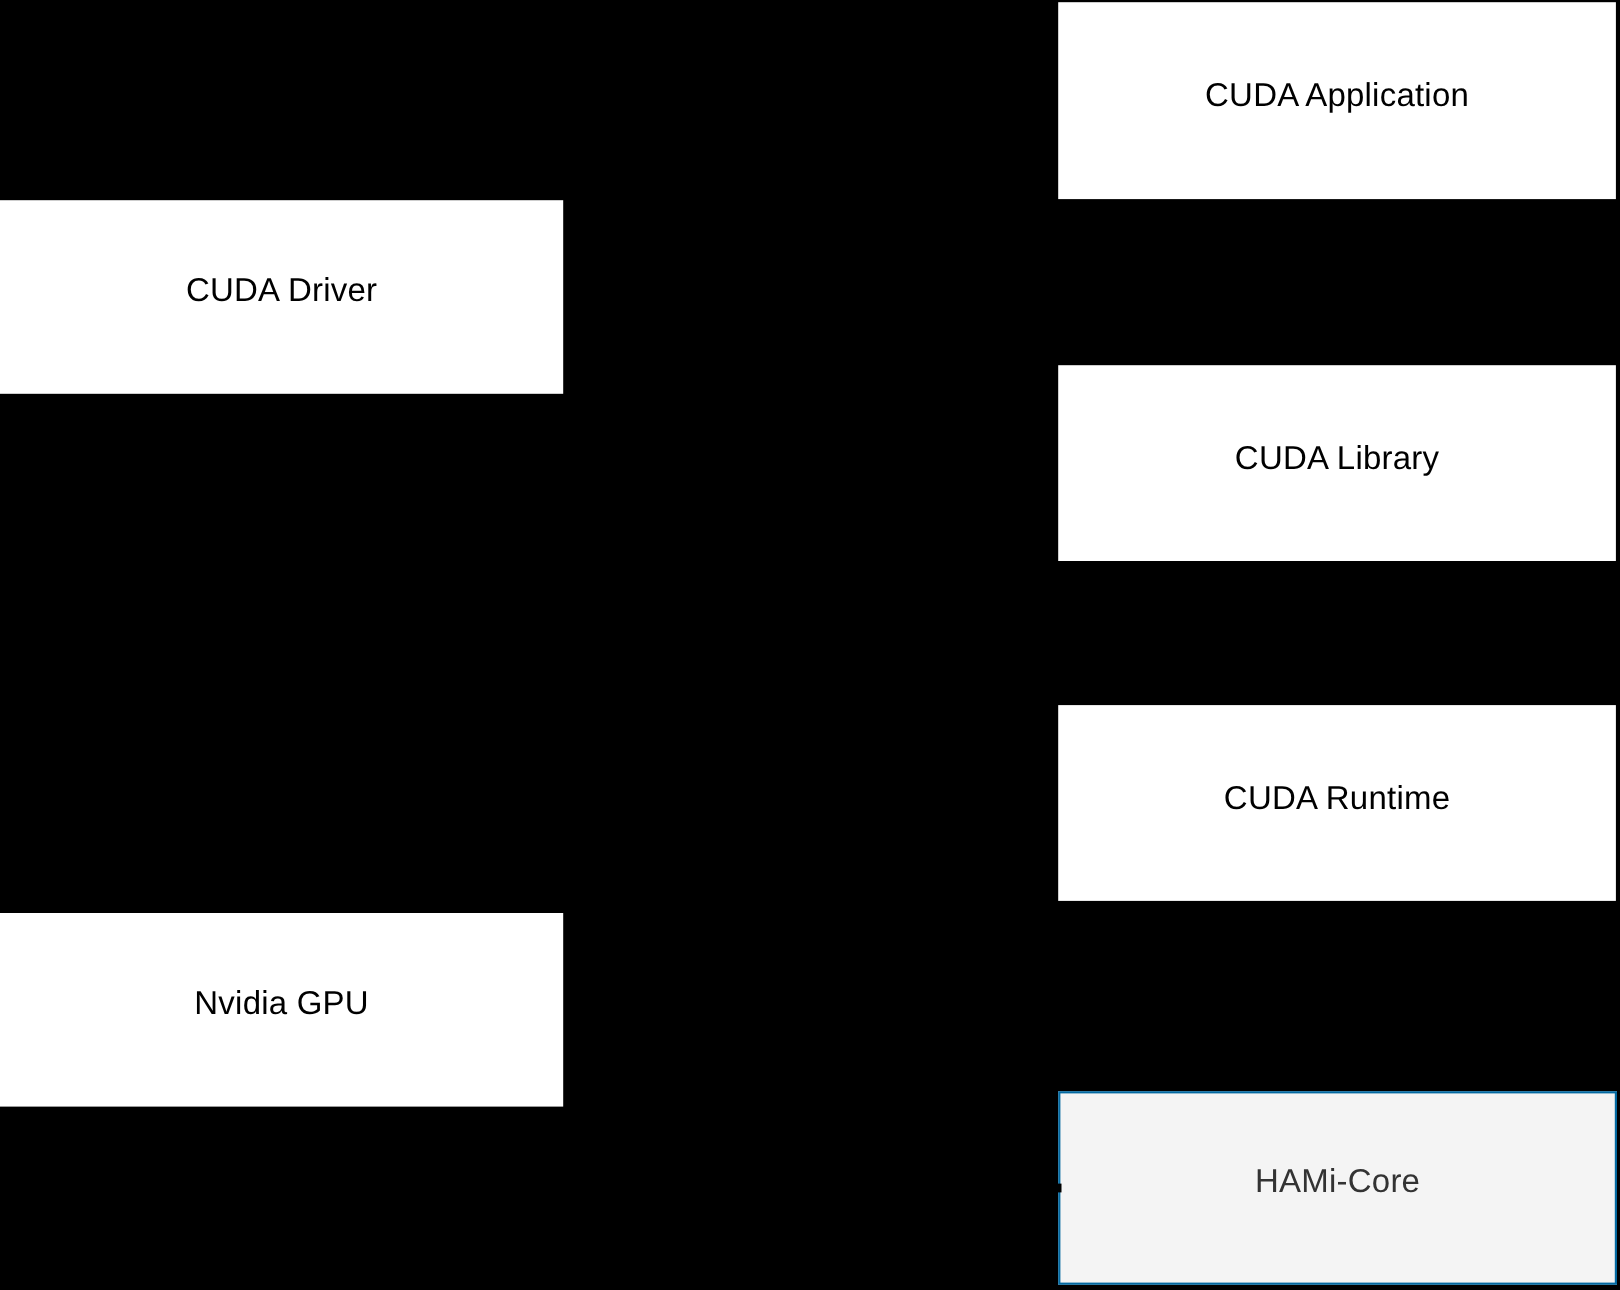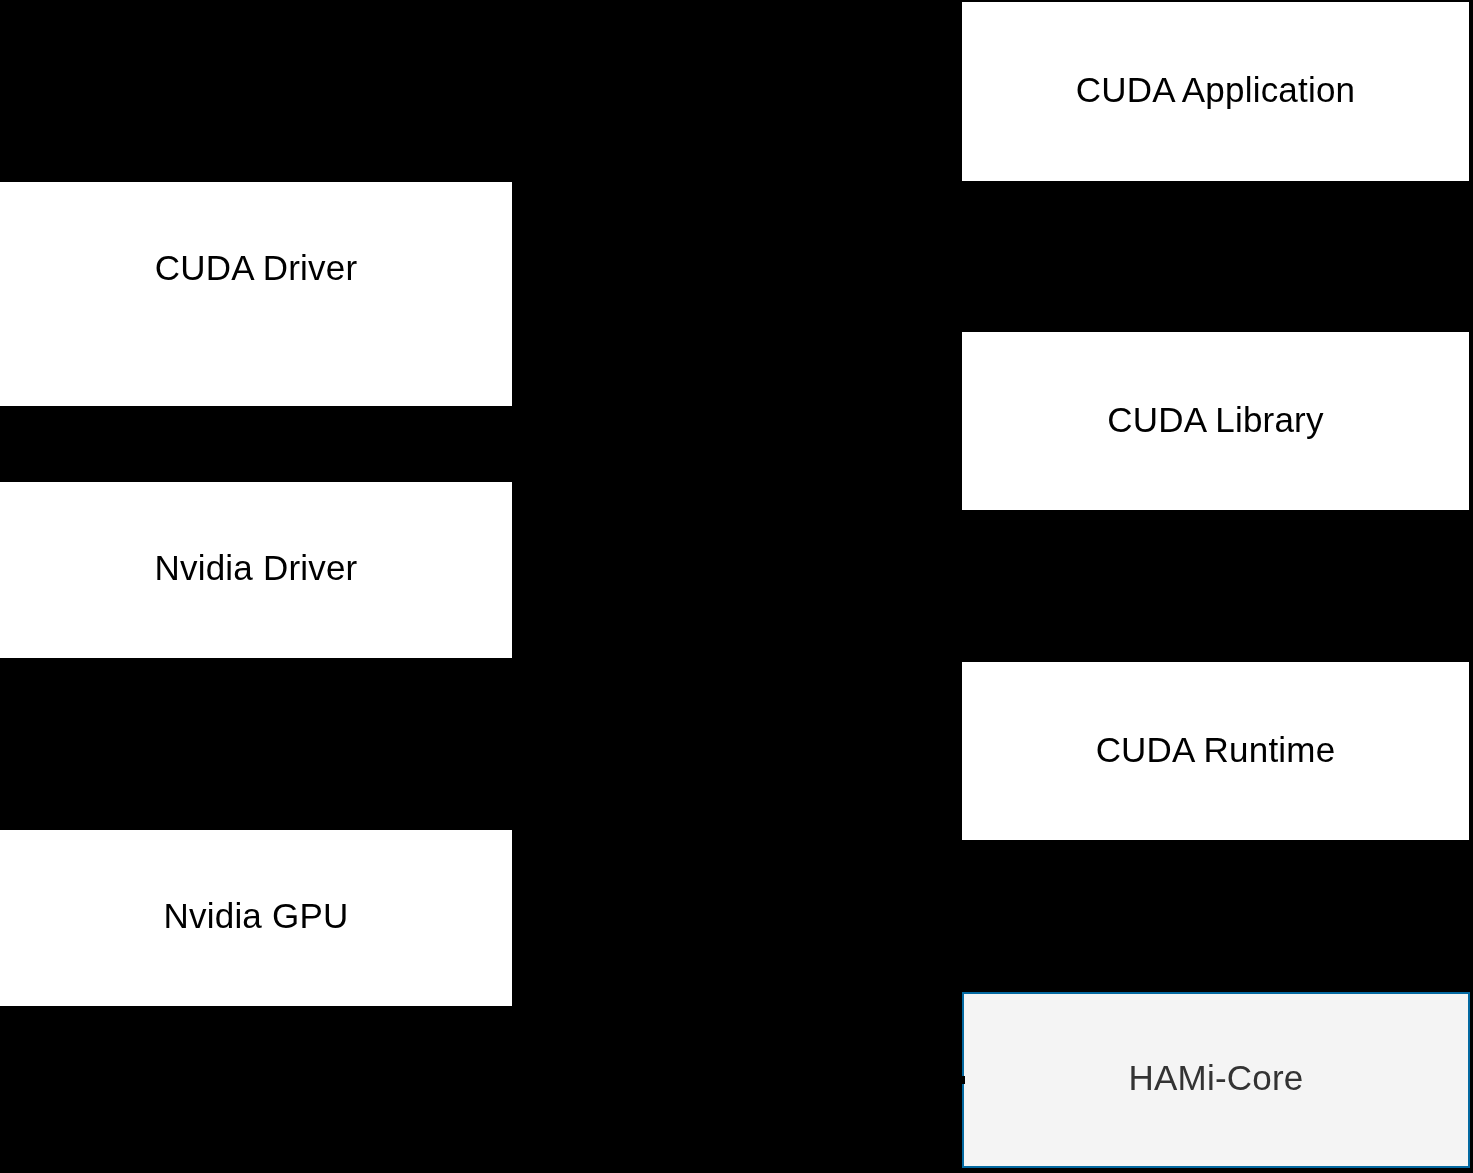--- a/index.html
+++ b/index.html
@@ -23,7 +23,7 @@
     justify-content: center;
     background: #ffffff;
     color: #000000;
-    font-size: 35px;
+    font-size: 30px;
     line-height: 1;
     letter-spacing: 0.2px;
     white-space: nowrap;

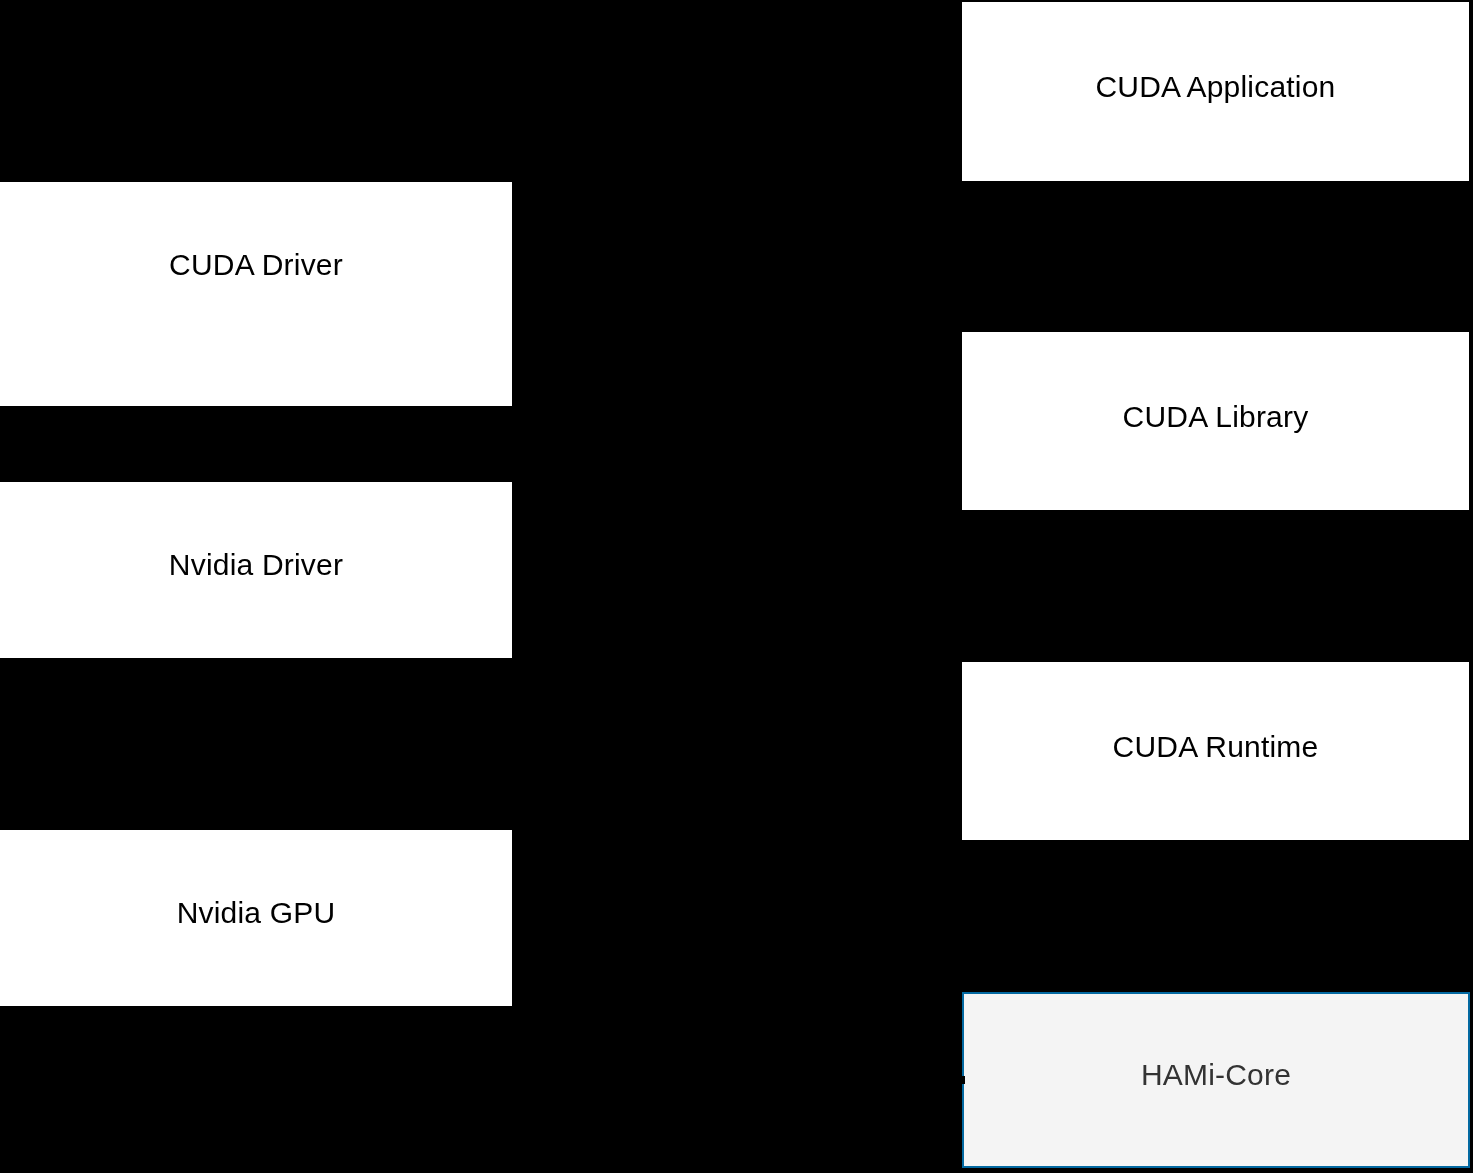--- a/index.html
+++ b/index.html
@@ -36,7 +36,7 @@
     left: 0px;
     top: 182px;
     width: 512px;
-    height: 224px;
+    height: 176px;
   }
   #node-cuda-driver .label { padding-top: 68px; }
 

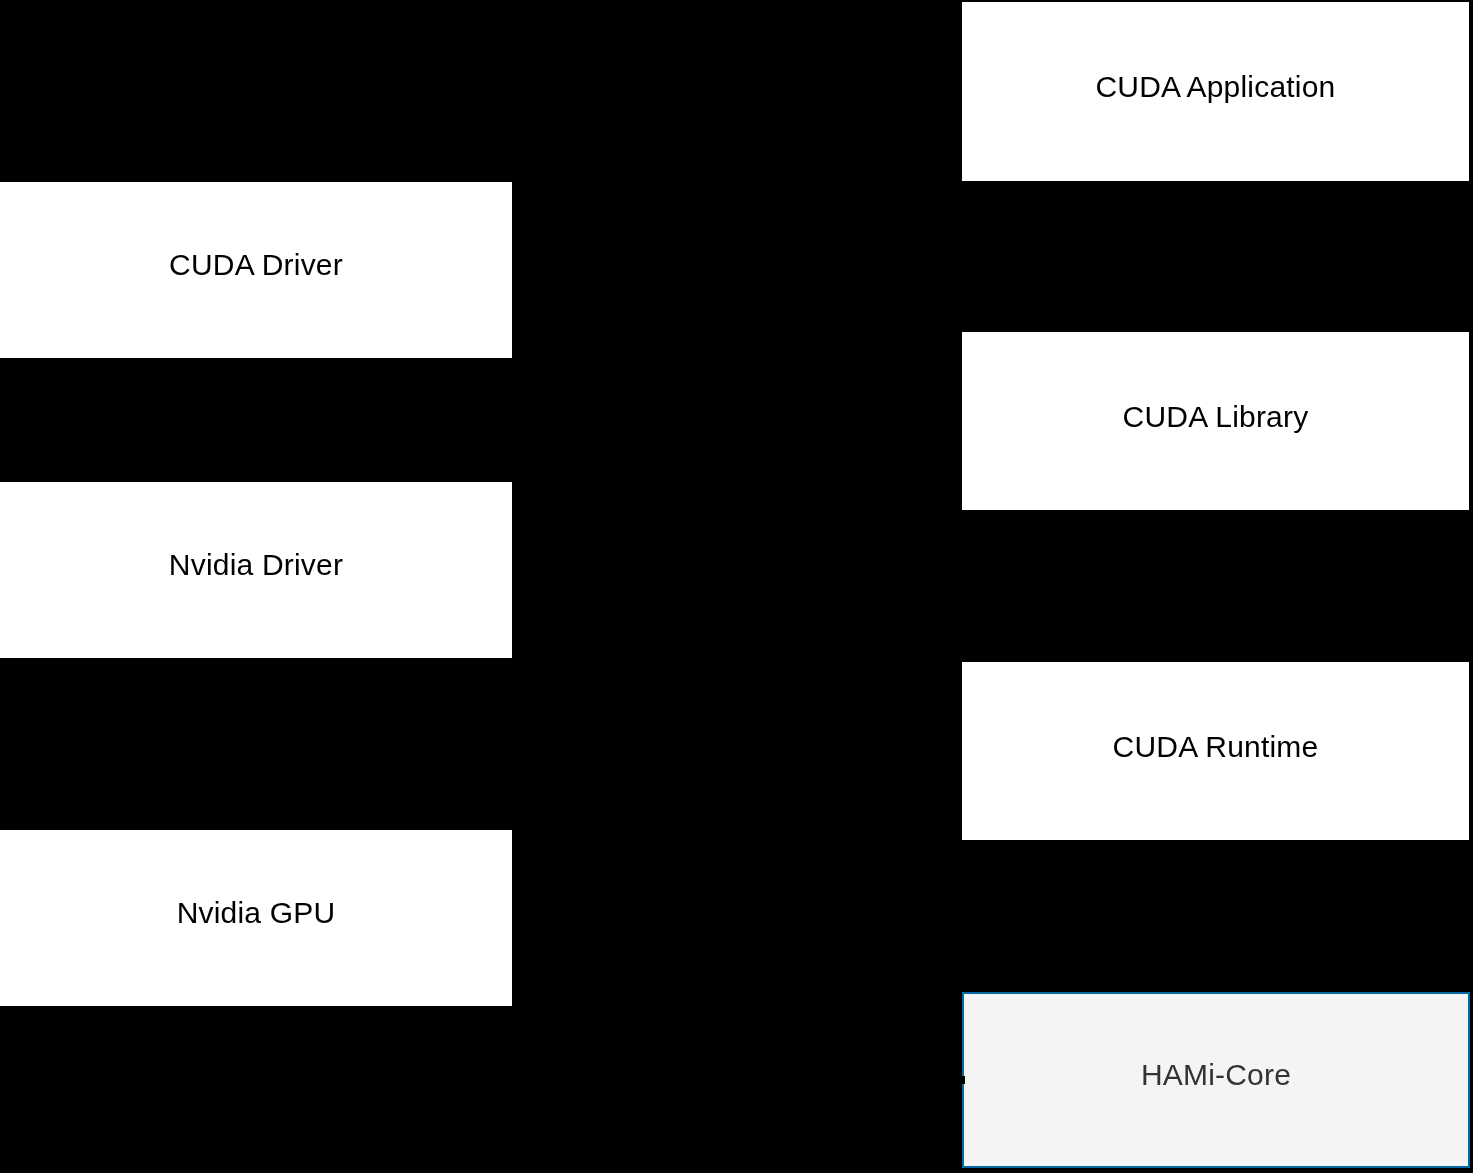--- a/index.html
+++ b/index.html
@@ -114,9 +114,6 @@
     <span class="label">CUDA Driver</span>
   </div>
 
-  <div class="node" id="node-nvidia-driver">
-    <span class="label">Nvidia Driver</span>
-  </div>
 
   <div class="node" id="node-nvidia-gpu">
     <span class="label">Nvidia GPU</span>

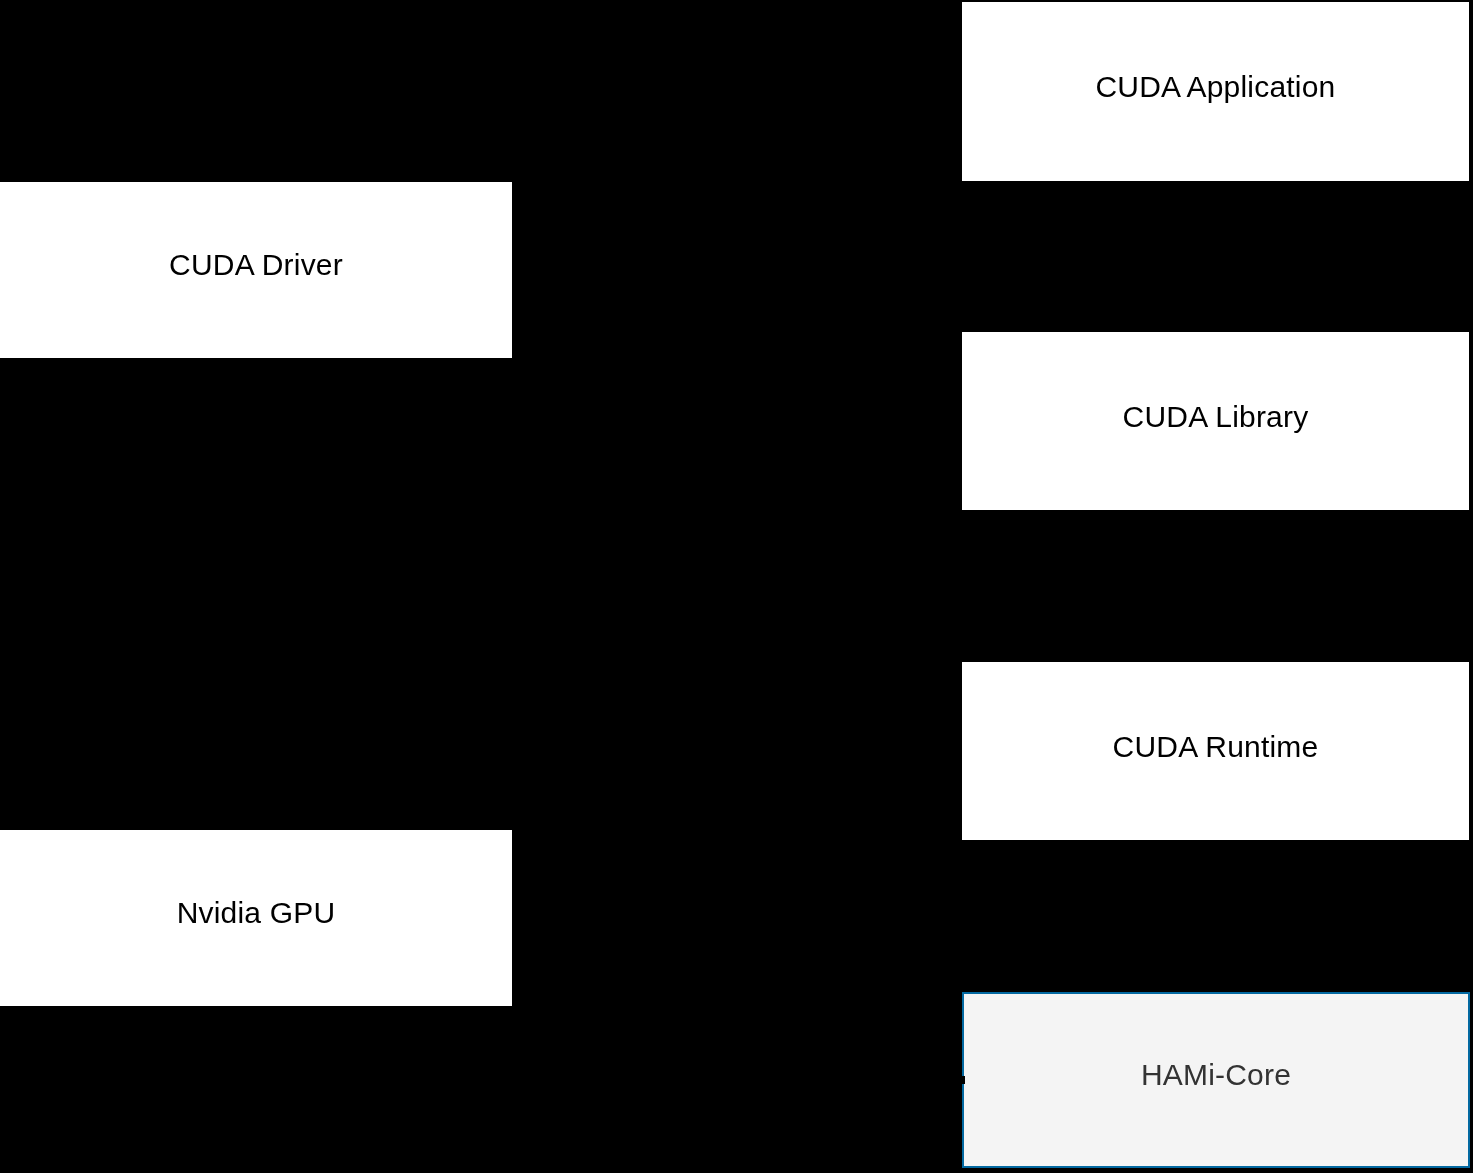--- a/index.html
+++ b/index.html
@@ -76,7 +76,7 @@
 
   #node-cuda-runtime {
     left: 962px;
-    top: 662px;
+    top: 641px;
     width: 507px;
     height: 178px;
   }

